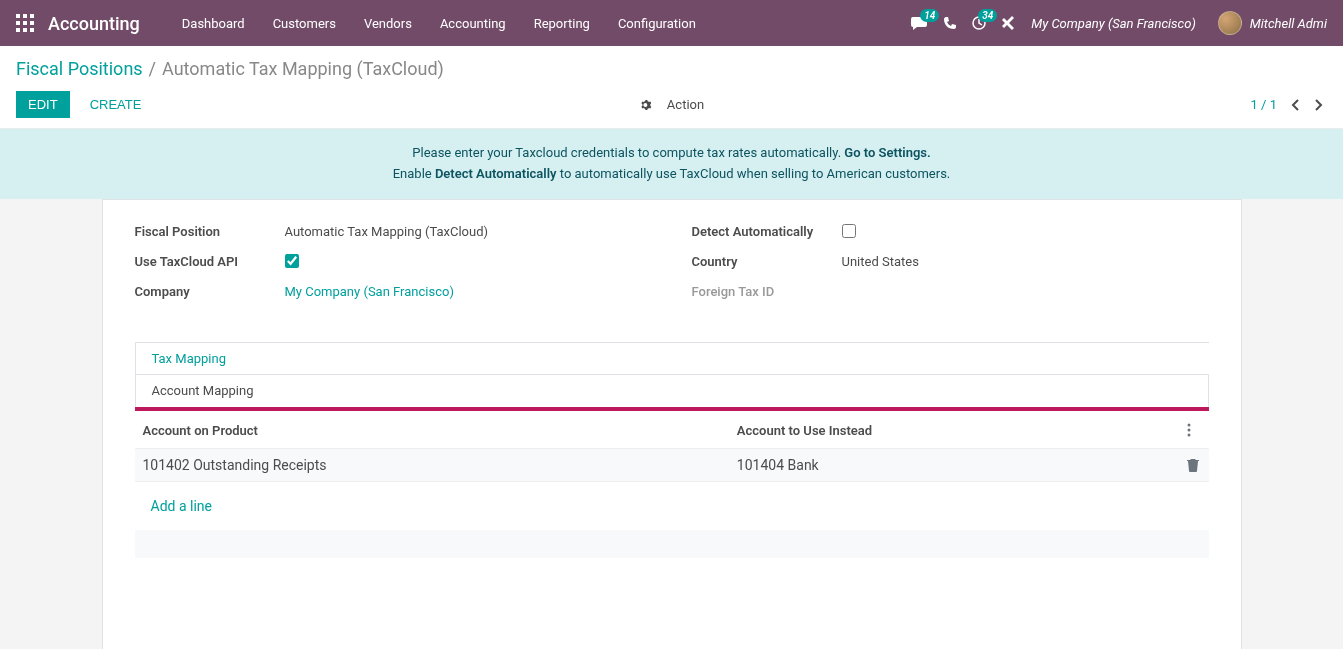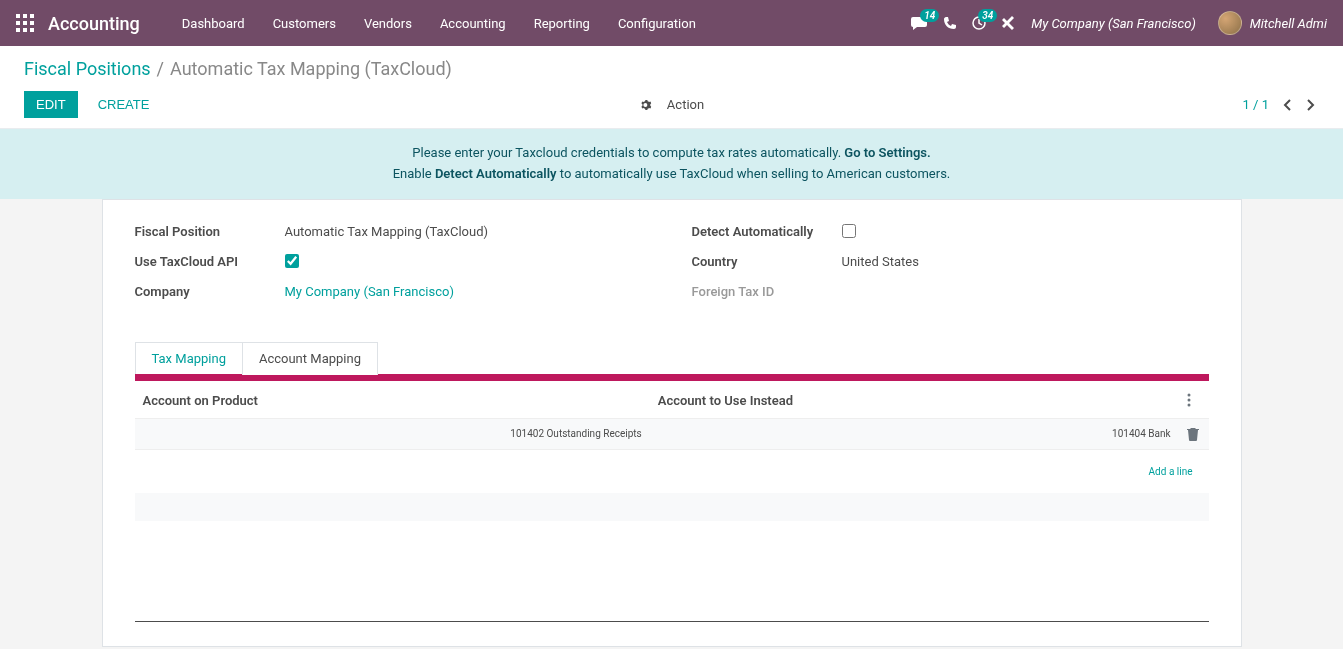--- a/index.html
+++ b/index.html
@@ -22,7 +22,7 @@
 .user-name { color: #fff; font-size: 13px; }
 
 
-.control-panel { background: #fff; padding: 12px 24px 0; border-bottom: 1px solid #e9ecef; }
+.control-panel { background: #fff; padding: 12px 16px 0; border-bottom: 1px solid #e9ecef; }
 .breadcrumb { display: flex; align-items: center; gap: 6px; font-size: 18px; margin-bottom: 12px; }
 .breadcrumb-link { color: #00a09d; cursor: pointer; }
 .breadcrumb-sep { color: #888; }

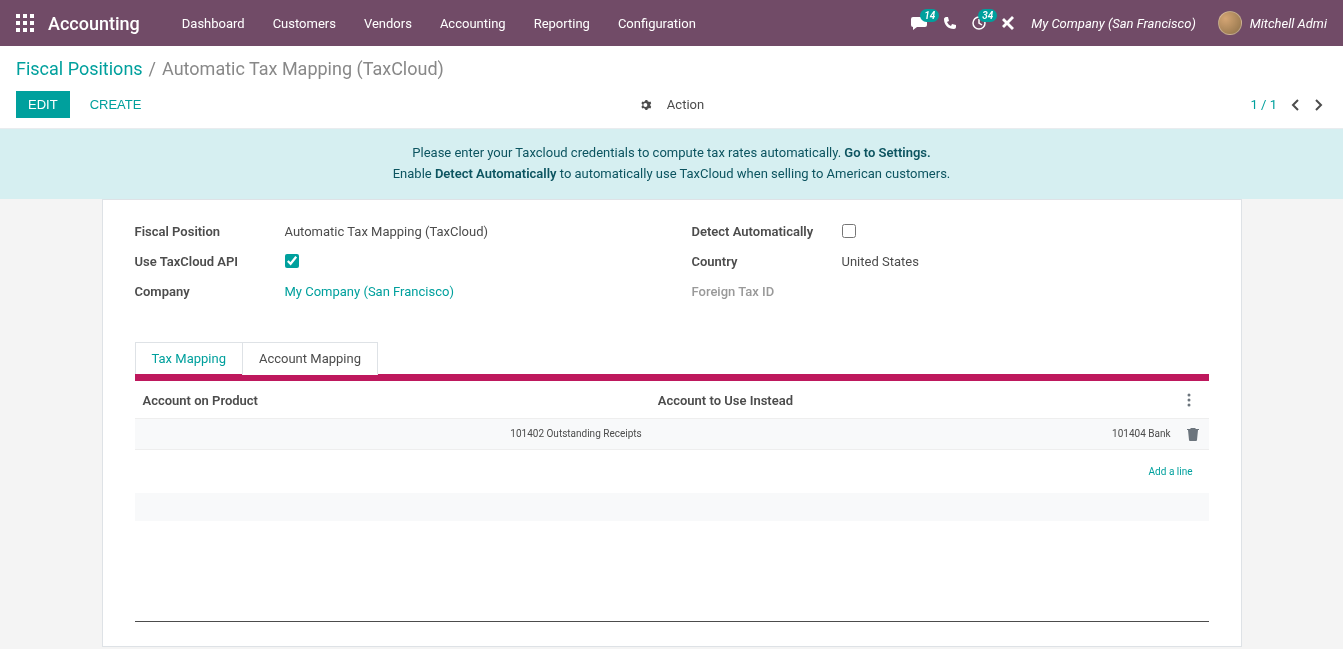--- a/index.html
+++ b/index.html
@@ -52,7 +52,7 @@
 .checkbox { width: 14px; height: 14px; cursor: pointer; accent-color: #00a09d; }
 
 
-.tabs { display: flex; margin-top: 28px; border-bottom: 7px solid #be185d; }
+.tabs { display: flex; margin-top: 28px; border-bottom: 5px solid #be185d; flex-direction: column; }
 .tab { padding: 8px 16px; cursor: pointer; font-size: 13px; color: #00a09d; border: 1px solid transparent; border-bottom: none; background: #fff; }
 .tab:first-child { border: 1px solid #dee2e6; border-bottom: none; border-right: none; }
 .tab.active { color: #4c4c4c; border: 1px solid #dee2e6; border-bottom: 1px solid #fff; margin-bottom: -1px; }

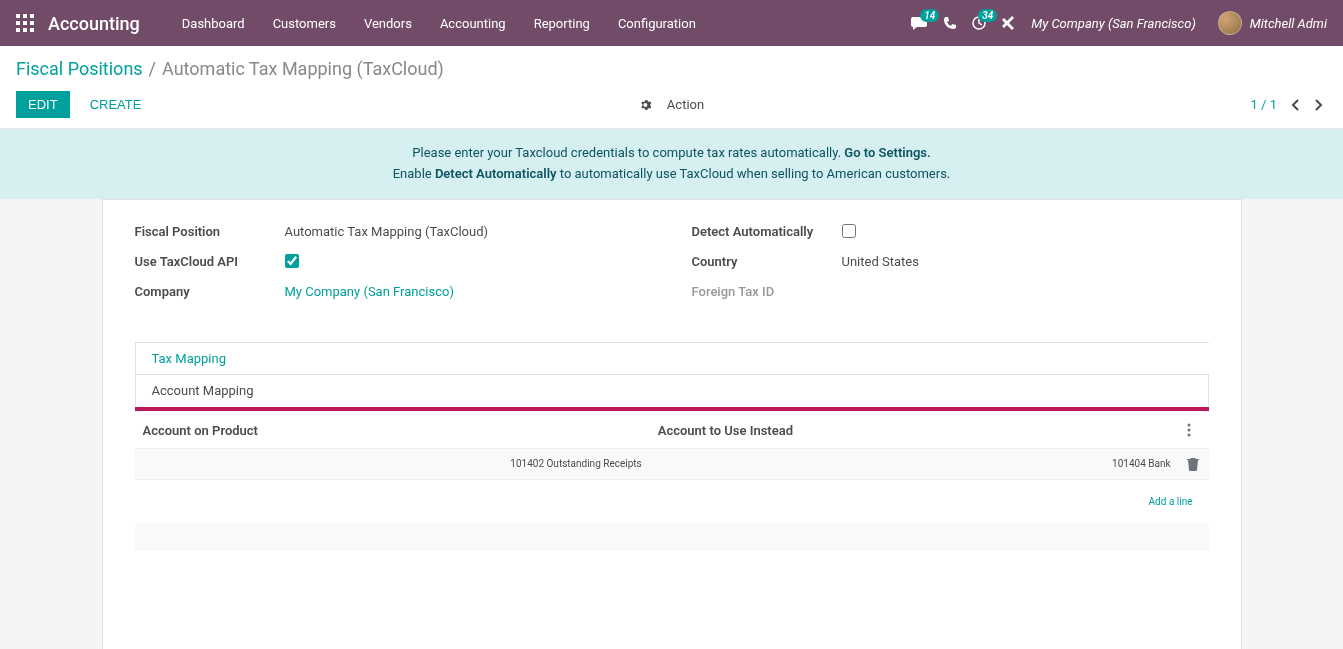--- a/index.html
+++ b/index.html
@@ -62,7 +62,7 @@
 .table { width: 100%; border-collapse: collapse; }
 .table th { text-align: left; font-weight: 600; font-size: 13px; padding: 12px 8px 10px; color: #4c4c4c; }
 .table th.actions { width: 30px; text-align: right; }
-.table td { padding: 8px 8px; font-size: 10px; border-bottom: 0; text-align: right; }
+.table td { padding: 8px 8px; font-size: 14px; border-bottom: 0; }
 .table tbody tr.data-row { background: #f8f9fa; }
 .table tbody tr.data-row td { border-bottom: 1px solid #eee; border-top: 1px solid #eee; }
 .add-line { color: #00a09d; cursor: pointer; padding: 8px 8px; display: block; }

